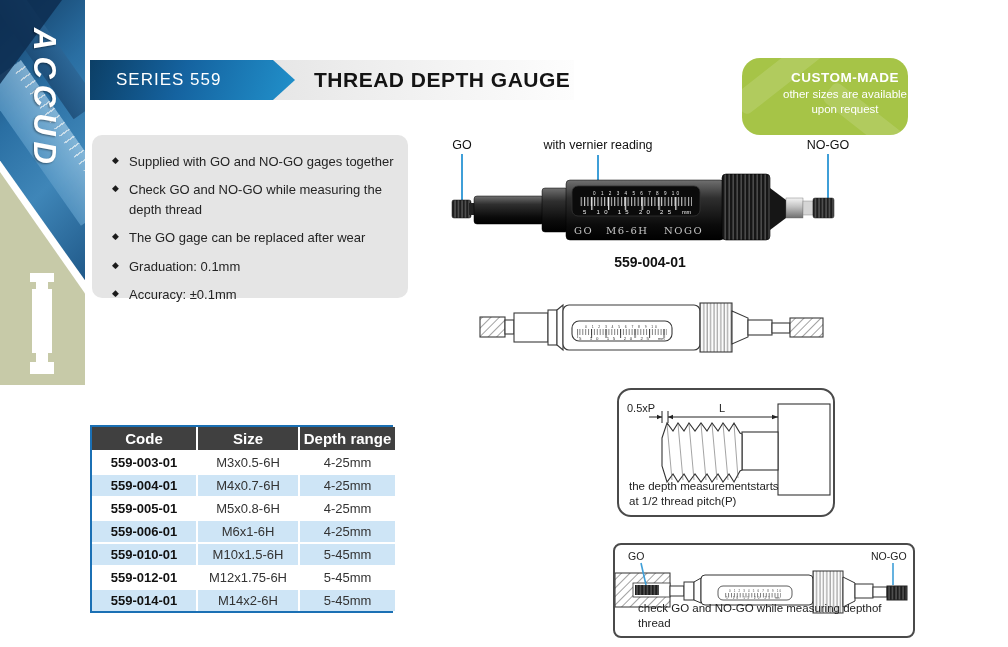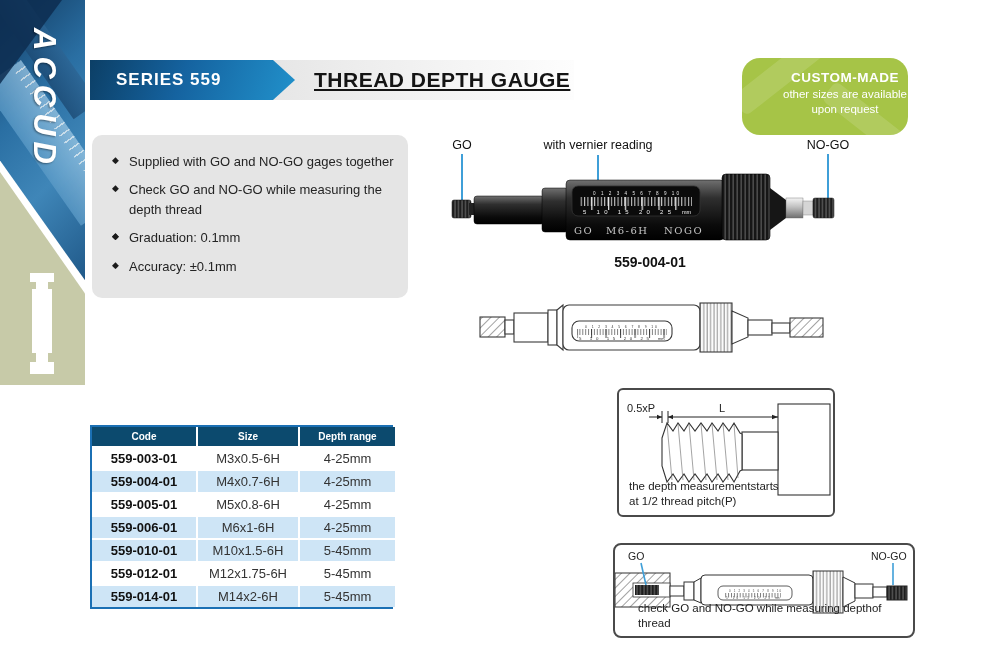--- a/index.html
+++ b/index.html
@@ -33,7 +33,7 @@
     clip-path:polygon(0 0,calc(100% - 22px) 0,100% 50%,calc(100% - 22px) 100%,0 100%);
     background:linear-gradient(110deg,#0c3f66 0%,#1563a0 45%,#2191cb 100%);
     display:flex; align-items:center; padding-left:26px; }
-  .series-label { color:#fff; font-weight:bold; font-size:17px; letter-spacing:1px; }
+  .series-label { color:#fff; font-weight:normal; font-size:17px; letter-spacing:1px; }
   .page-title { position:absolute; left:314px; top:60px; height:40px; display:flex; align-items:center;
     font-size:21px; font-weight:bold; color:#141414; letter-spacing:.5px;text-decoration:underline; }
 

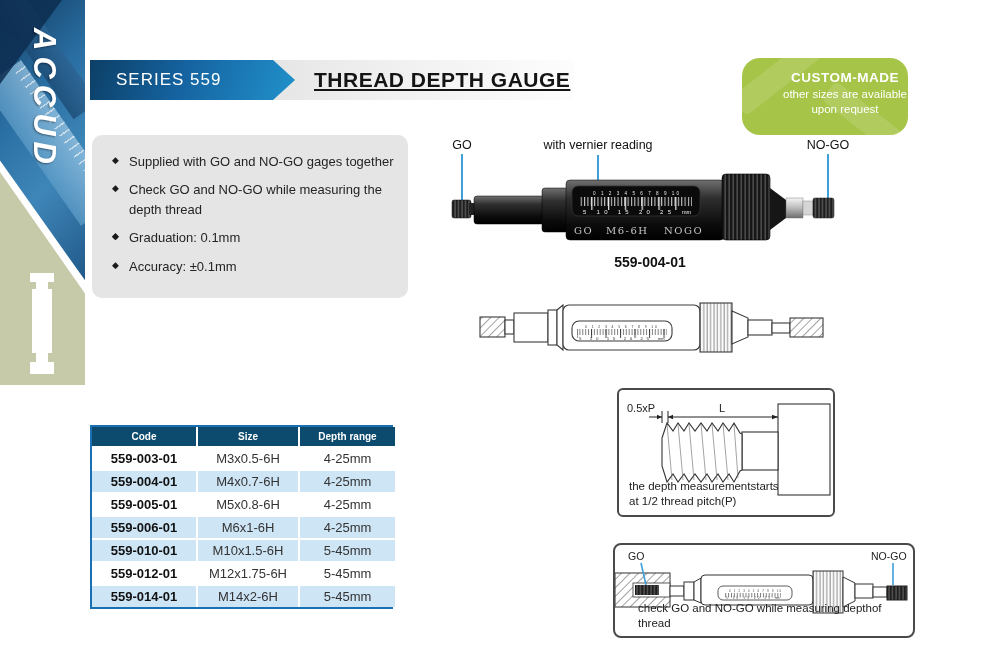--- a/index.html
+++ b/index.html
@@ -35,7 +35,7 @@
     display:flex; align-items:center; padding-left:26px; }
   .series-label { color:#fff; font-weight:normal; font-size:17px; letter-spacing:1px; }
   .page-title { position:absolute; left:314px; top:60px; height:40px; display:flex; align-items:center;
-    font-size:21px; font-weight:bold; color:#141414; letter-spacing:.5px;text-decoration:underline; }
+    font-size:21px; font-weight:bold; color:#141414; letter-spacing:.5px; }
 
   
   .custom { position:absolute; left:742px; top:58px; width:166px; height:77px;

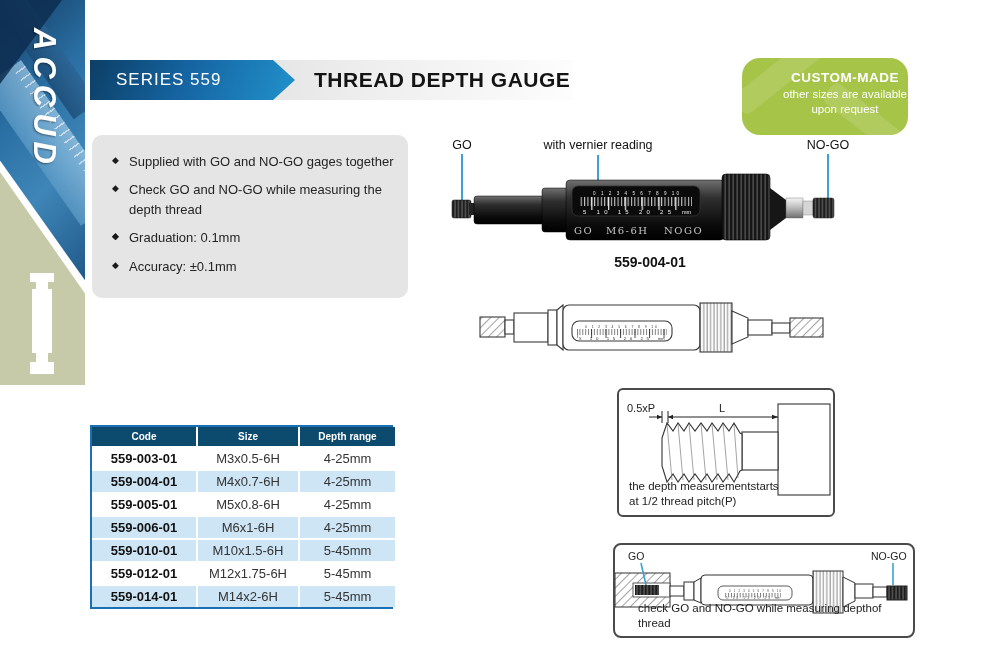--- a/index.html
+++ b/index.html
@@ -175,6 +175,7 @@
     </div>
     <div class="feat">
       <span class="bullet">◆</span>
+      <span>The GO gage can be replaced after wear</span>
     </div>
     <div class="feat">
       <span class="bullet">◆</span>

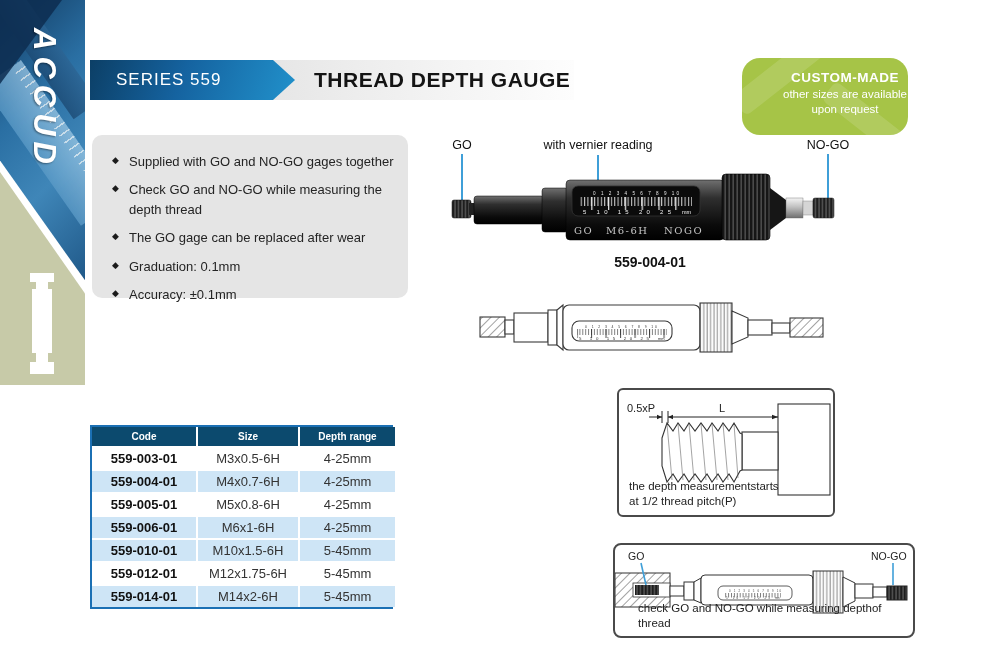--- a/index.html
+++ b/index.html
@@ -62,7 +62,7 @@
 
   
   .diagbox { position:absolute; border:2px solid #4a4a4a; background:#fff; }
-  .diag1 { left:617px; top:388px; width:218px; height:129px; border-radius:6px; }
+  .diag1 { left:617px; top:388px; width:218px; height:129px; border-radius:14px; }
   .diag2 { left:613px; top:543px; width:302px; height:95px; border-radius:8px; }
   .diag-cap { position:absolute; left:10px; font-size:11.5px; color:#222; line-height:1.3; }
   .diag1 .diag-cap { bottom:6px; }

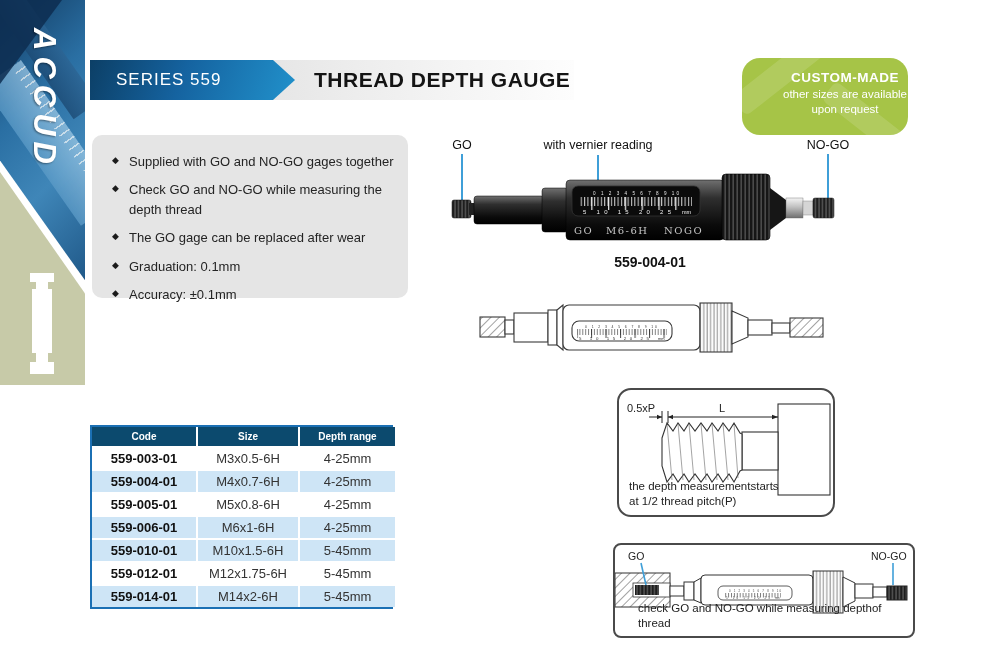--- a/index.html
+++ b/index.html
@@ -75,7 +75,7 @@
     border-right:2px solid #fff; border-bottom:2px solid #fff; }
   th:last-child, td:last-child { border-right:none;margin-left:36px; }
   tr:last-child td { border-bottom:none;text-align:center; }
-  th { background:#0c4a6e; color:#fff; font-weight:bold; font-size:10px; }
+  th { background:#404040; color:#fff; font-weight:bold; font-size:15px; }
   td.code { font-weight:bold; color:#111; }
   td { color:#333; background:#fff; }
   tr.alt td { background:#cee5f6; }

